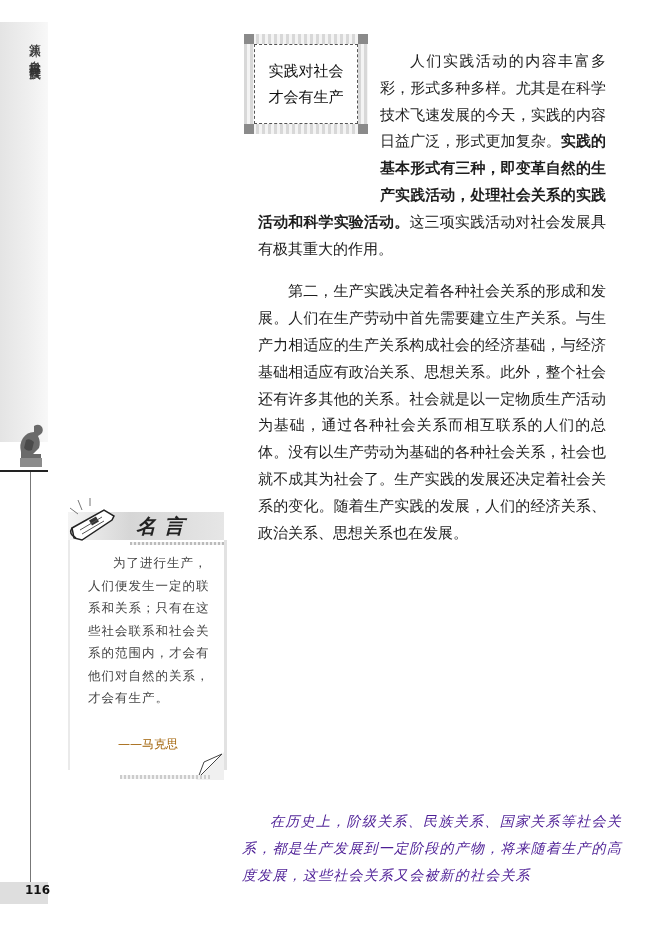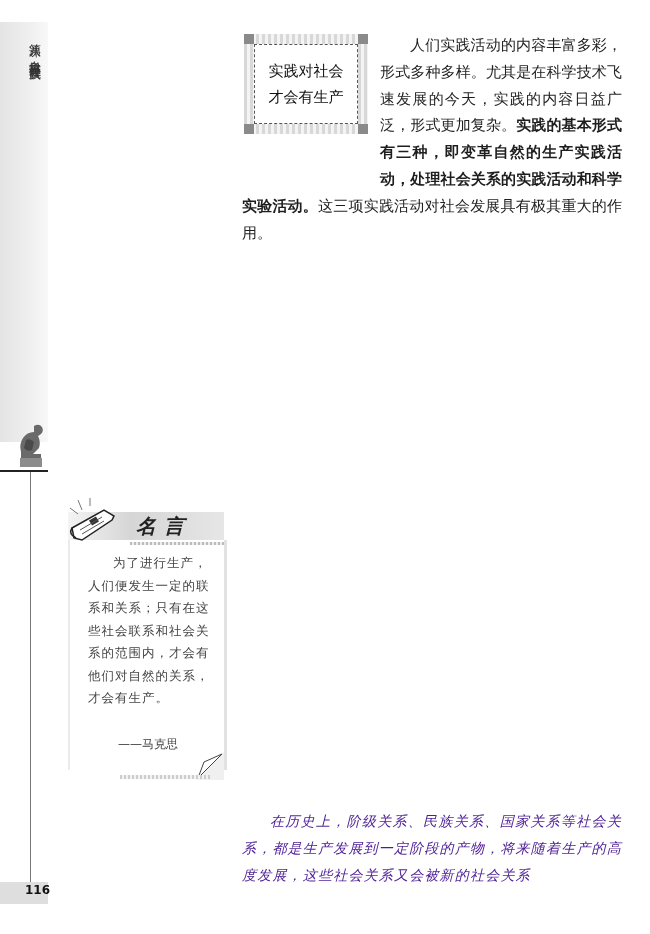--- a/index.html
+++ b/index.html
@@ -61,7 +61,7 @@
     position: absolute; left: 242px; top: 32px; width: 380px;
     font-size: 15px; line-height: 26.8px; text-align: justify;
   }
-  .para { margin: 0; }
+  .para { margin: 16px; }
   .indent { text-indent: 2em; }
   .bold { font-family: "DejaVu Sans", "Liberation Sans", sans-serif; font-weight: bold; }
   .float-space { float: left; width: 138px; height: 160px; }

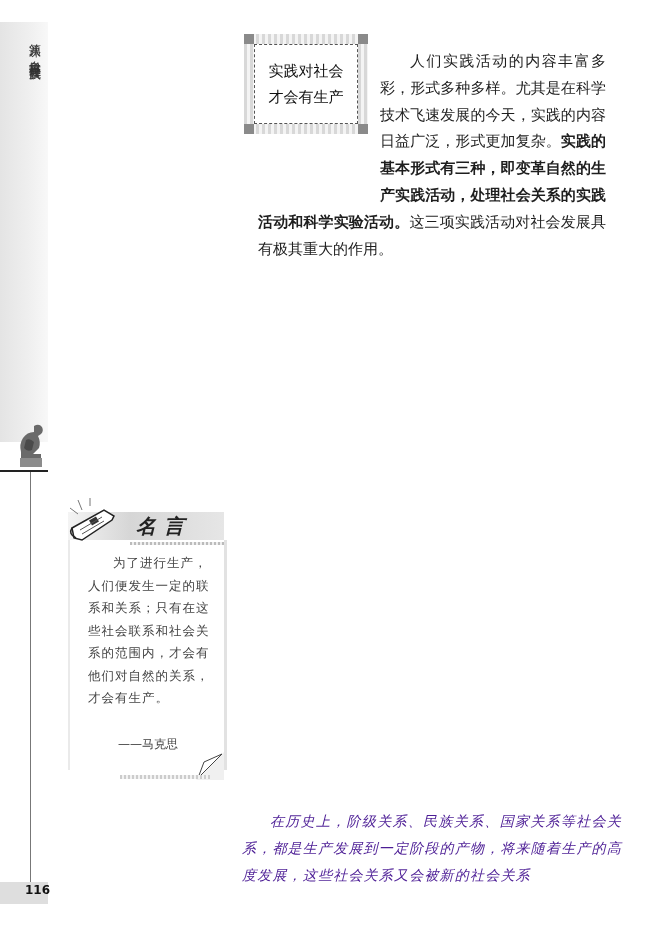--- a/index.html
+++ b/index.html
@@ -138,6 +138,7 @@
 <div class="body-text">
   <div class="float-space"></div>
   <p class="para indent"><span>人们实践活动的内容丰富多彩，形式多种多样。尤其是在科学技术飞速发展的今天，实践的内容日益广泛，形式更加复杂。</span><span class="bold">实践的基本形式有三种，即变革自然的生产实践活动，处理社会关系的实践活动和科学实验活动。</span><span>这三项实践活动对社会发展具有极其重大的作用。</span></p>
+  <p class="para indent">第二，生产实践决定着各种社会关系的形成和发展。人们在生产劳动中首先需要建立生产关系。与生产力相适应的生产关系构成社会的经济基础，与经济基础相适应有政治关系、思想关系。此外，整个社会还有许多其他的关系。社会就是以一定物质生产活动为基础，通过各种社会关系而相互联系的人们的总体。没有以生产劳动为基础的各种社会关系，社会也就不成其为社会了。生产实践的发展还决定着社会关系的变化。随着生产实践的发展，人们的经济关系、政治关系、思想关系也在发展。</p>
 </div>
 
 <div class="last-para indent">在历史上，阶级关系、民族关系、国家关系等社会关系，都是生产发展到一定阶段的产物，将来随着生产的高度发展，这些社会关系又会被新的社会关系</div>

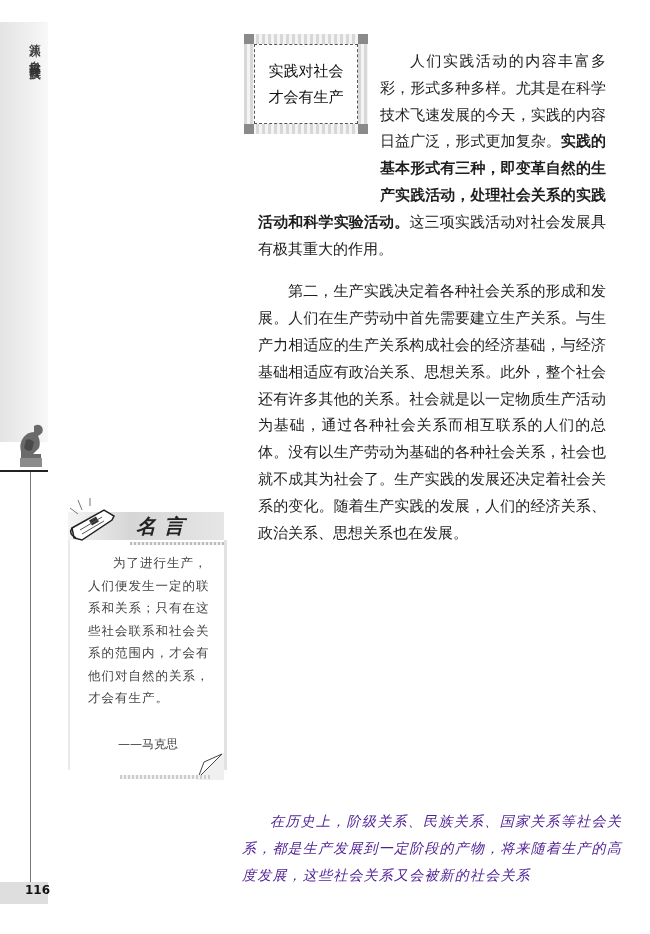--- a/index.html
+++ b/index.html
@@ -98,7 +98,7 @@
   }
   .quote-author {
     position: absolute; left: 118px; top: 736px; width: 100px;
-    font-size: 12px; color: #404040;
+    font-size: 12px; color: #a16207;
   }
   .page-curl { position: absolute; left: 196px; top: 752px; width: 28px; height: 28px; }
   .quote-bottom {

